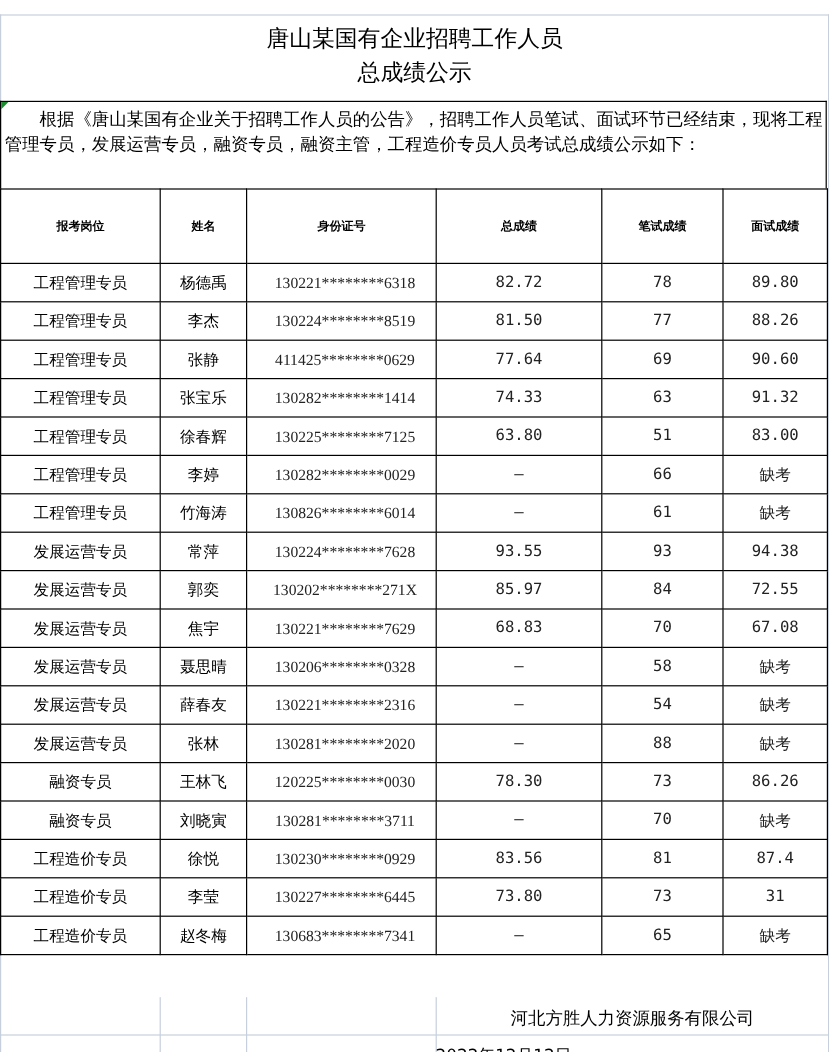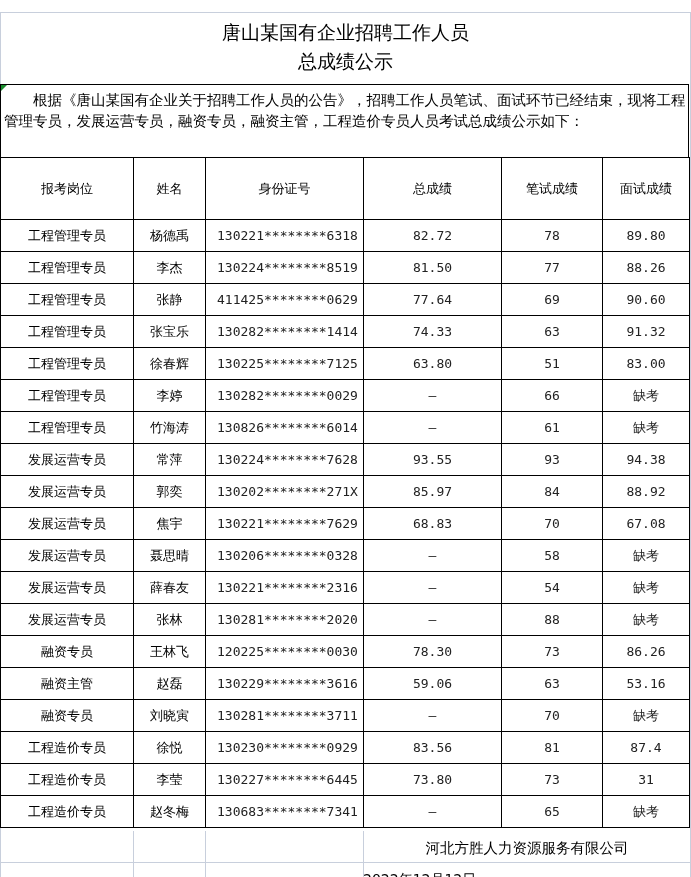--- a/index.html
+++ b/index.html
@@ -21,7 +21,7 @@
   table.scores { position: absolute; left: 0; top: 145px; border-collapse: collapse; table-layout: fixed; }
   table.scores td, table.scores th { border: 1px solid #000; text-align: center; padding: 0;
             font-size: 13px; overflow: hidden; white-space: nowrap; }
-  table.scores th { height: 61px; font-weight: normal; font-size: 13px; }
+  table.scores th { height: 61px; font-weight: bold; font-size: 10px; }
   table.scores td { height: 31px; }
   td.mono { font-family: "DejaVu Sans Mono", "Liberation Mono", monospace; font-size: 12.5px; color: #222; }
   td.id { text-align: right; padding-left: 6px !important; }

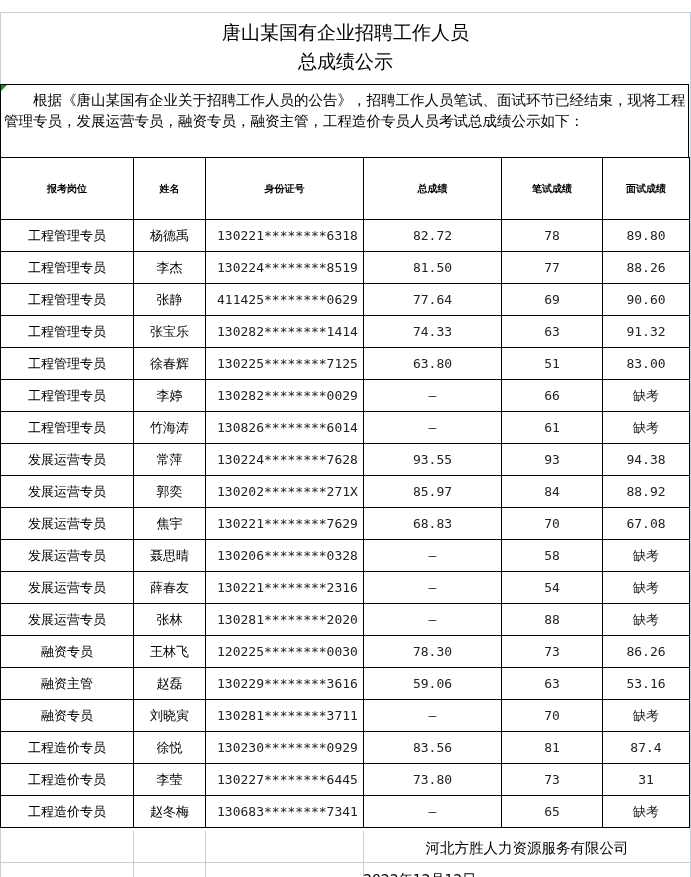--- a/index.html
+++ b/index.html
@@ -24,7 +24,7 @@
   table.scores th { height: 61px; font-weight: bold; font-size: 10px; }
   table.scores td { height: 31px; }
   td.mono { font-family: "DejaVu Sans Mono", "Liberation Mono", monospace; font-size: 12.5px; color: #222; }
-  td.id { text-align: right; padding-left: 6px !important; }
+  td.id { text-align: right; padding-left: 6px !important; font-family: Liberation Serif, serif; }
   .footer { position: absolute; left: 0; top: 819px; width: 691px; height: 58px; }
   .footer .vline { position: absolute; top: 0; width: 1px; height: 58px; background: #c8cfdc; }
   .footer .hline { position: absolute; left: 0; top: 31px; width: 691px; height: 1px; background: #c8cfdc; }

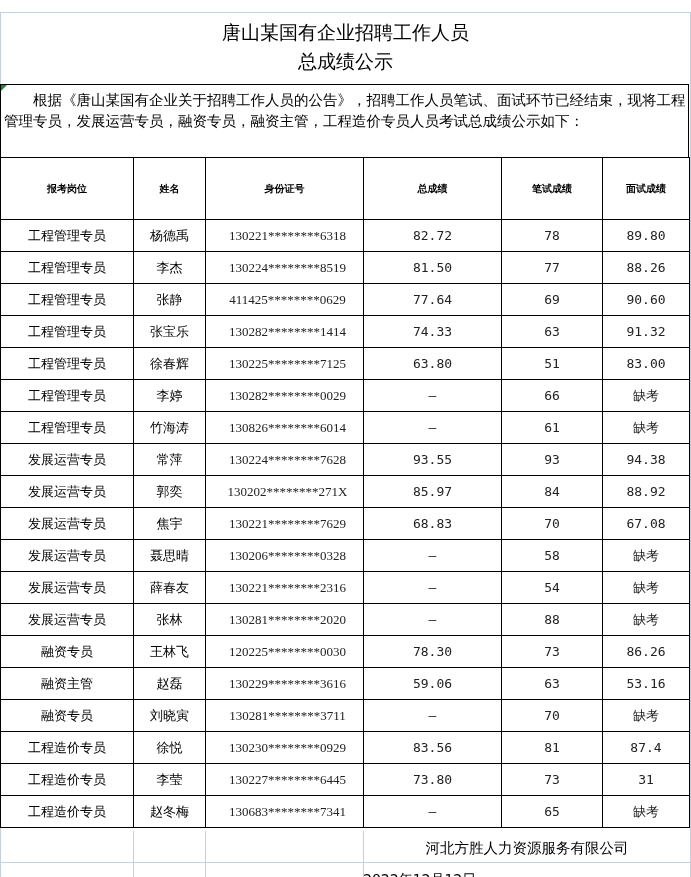--- a/index.html
+++ b/index.html
@@ -140,7 +140,7 @@
           <td class="mono id">130202********271X</td>
           <td class="mono">85.97</td>
           <td class="mono">84</td>
-          <td class="mono">88.92</td>
+          <td class="mono">72.55</td>
         </tr>
         <tr>
           <td>发展运营专员</td>

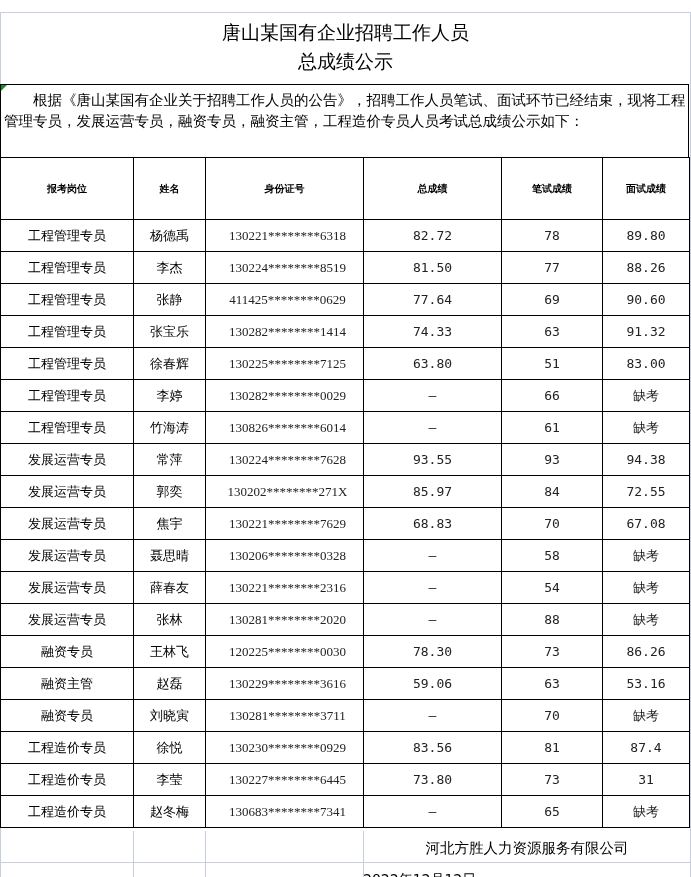--- a/index.html
+++ b/index.html
@@ -183,14 +183,6 @@
           <td class="mono">86.26</td>
         </tr>
         <tr>
-          <td>融资主管</td>
-          <td>赵磊</td>
-          <td class="mono id">130229********3616</td>
-          <td class="mono">59.06</td>
-          <td class="mono">63</td>
-          <td class="mono">53.16</td>
-        </tr>
-        <tr>
           <td>融资专员</td>
           <td>刘晓寅</td>
           <td class="mono id">130281********3711</td>

